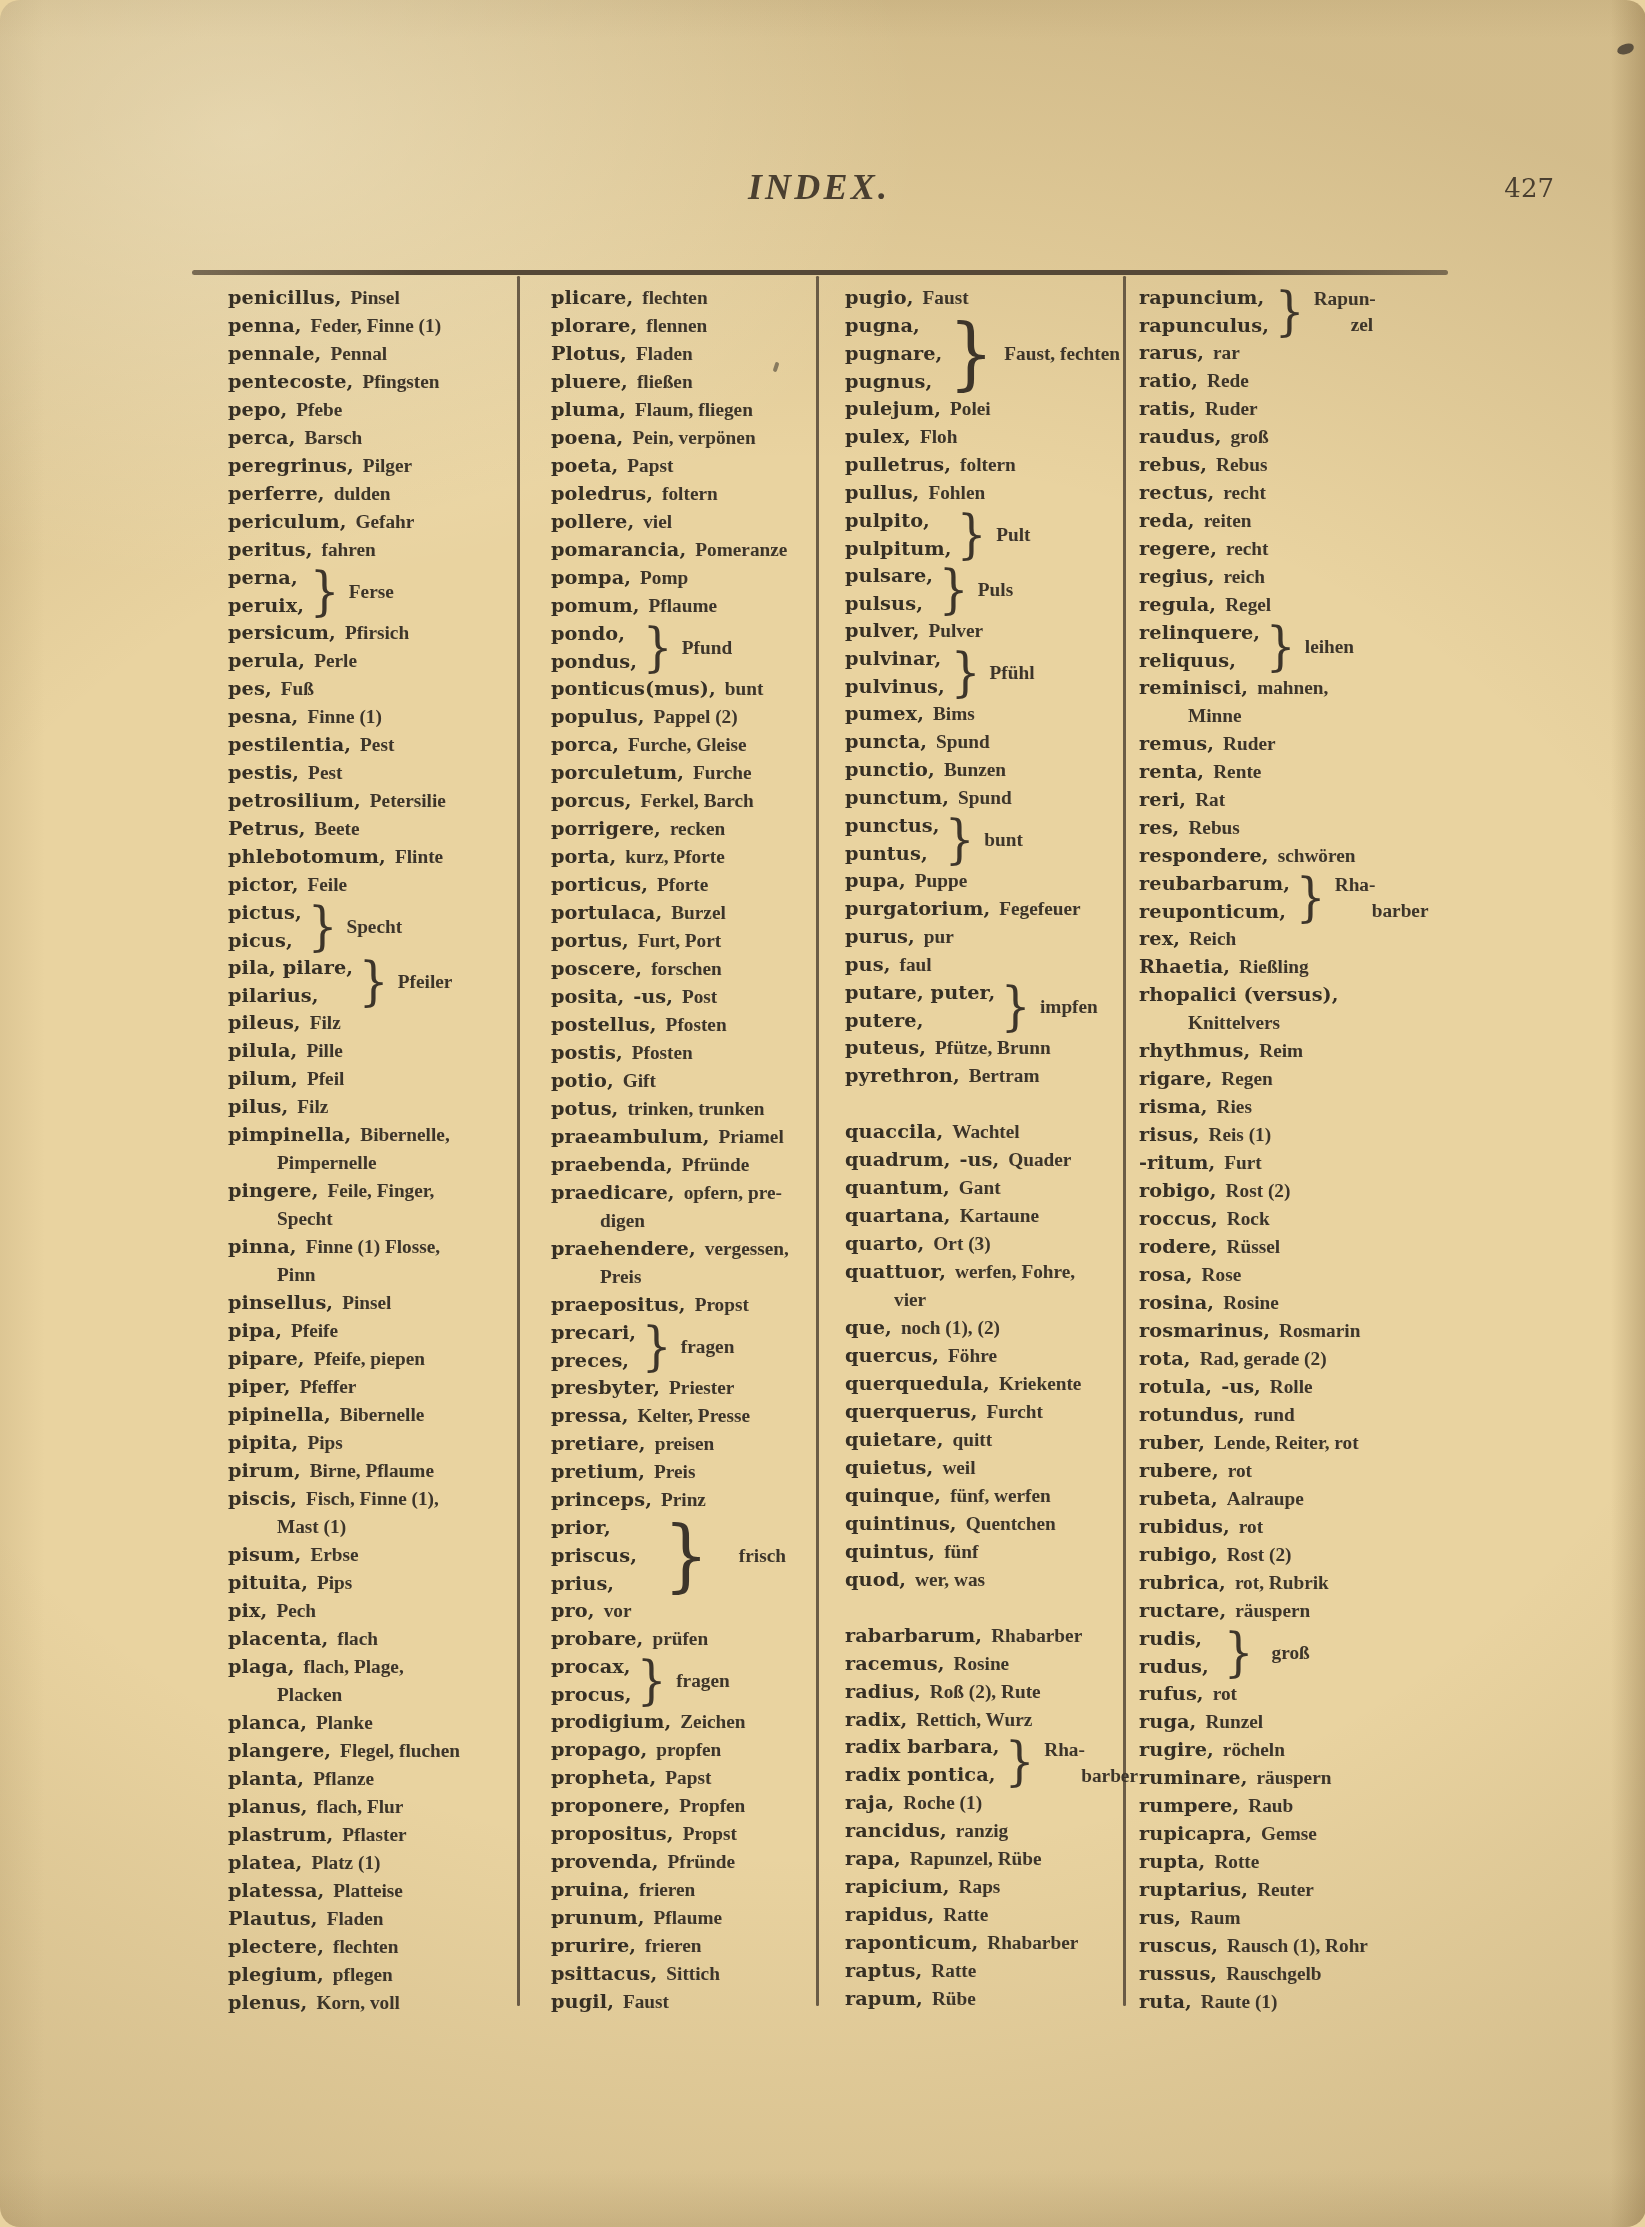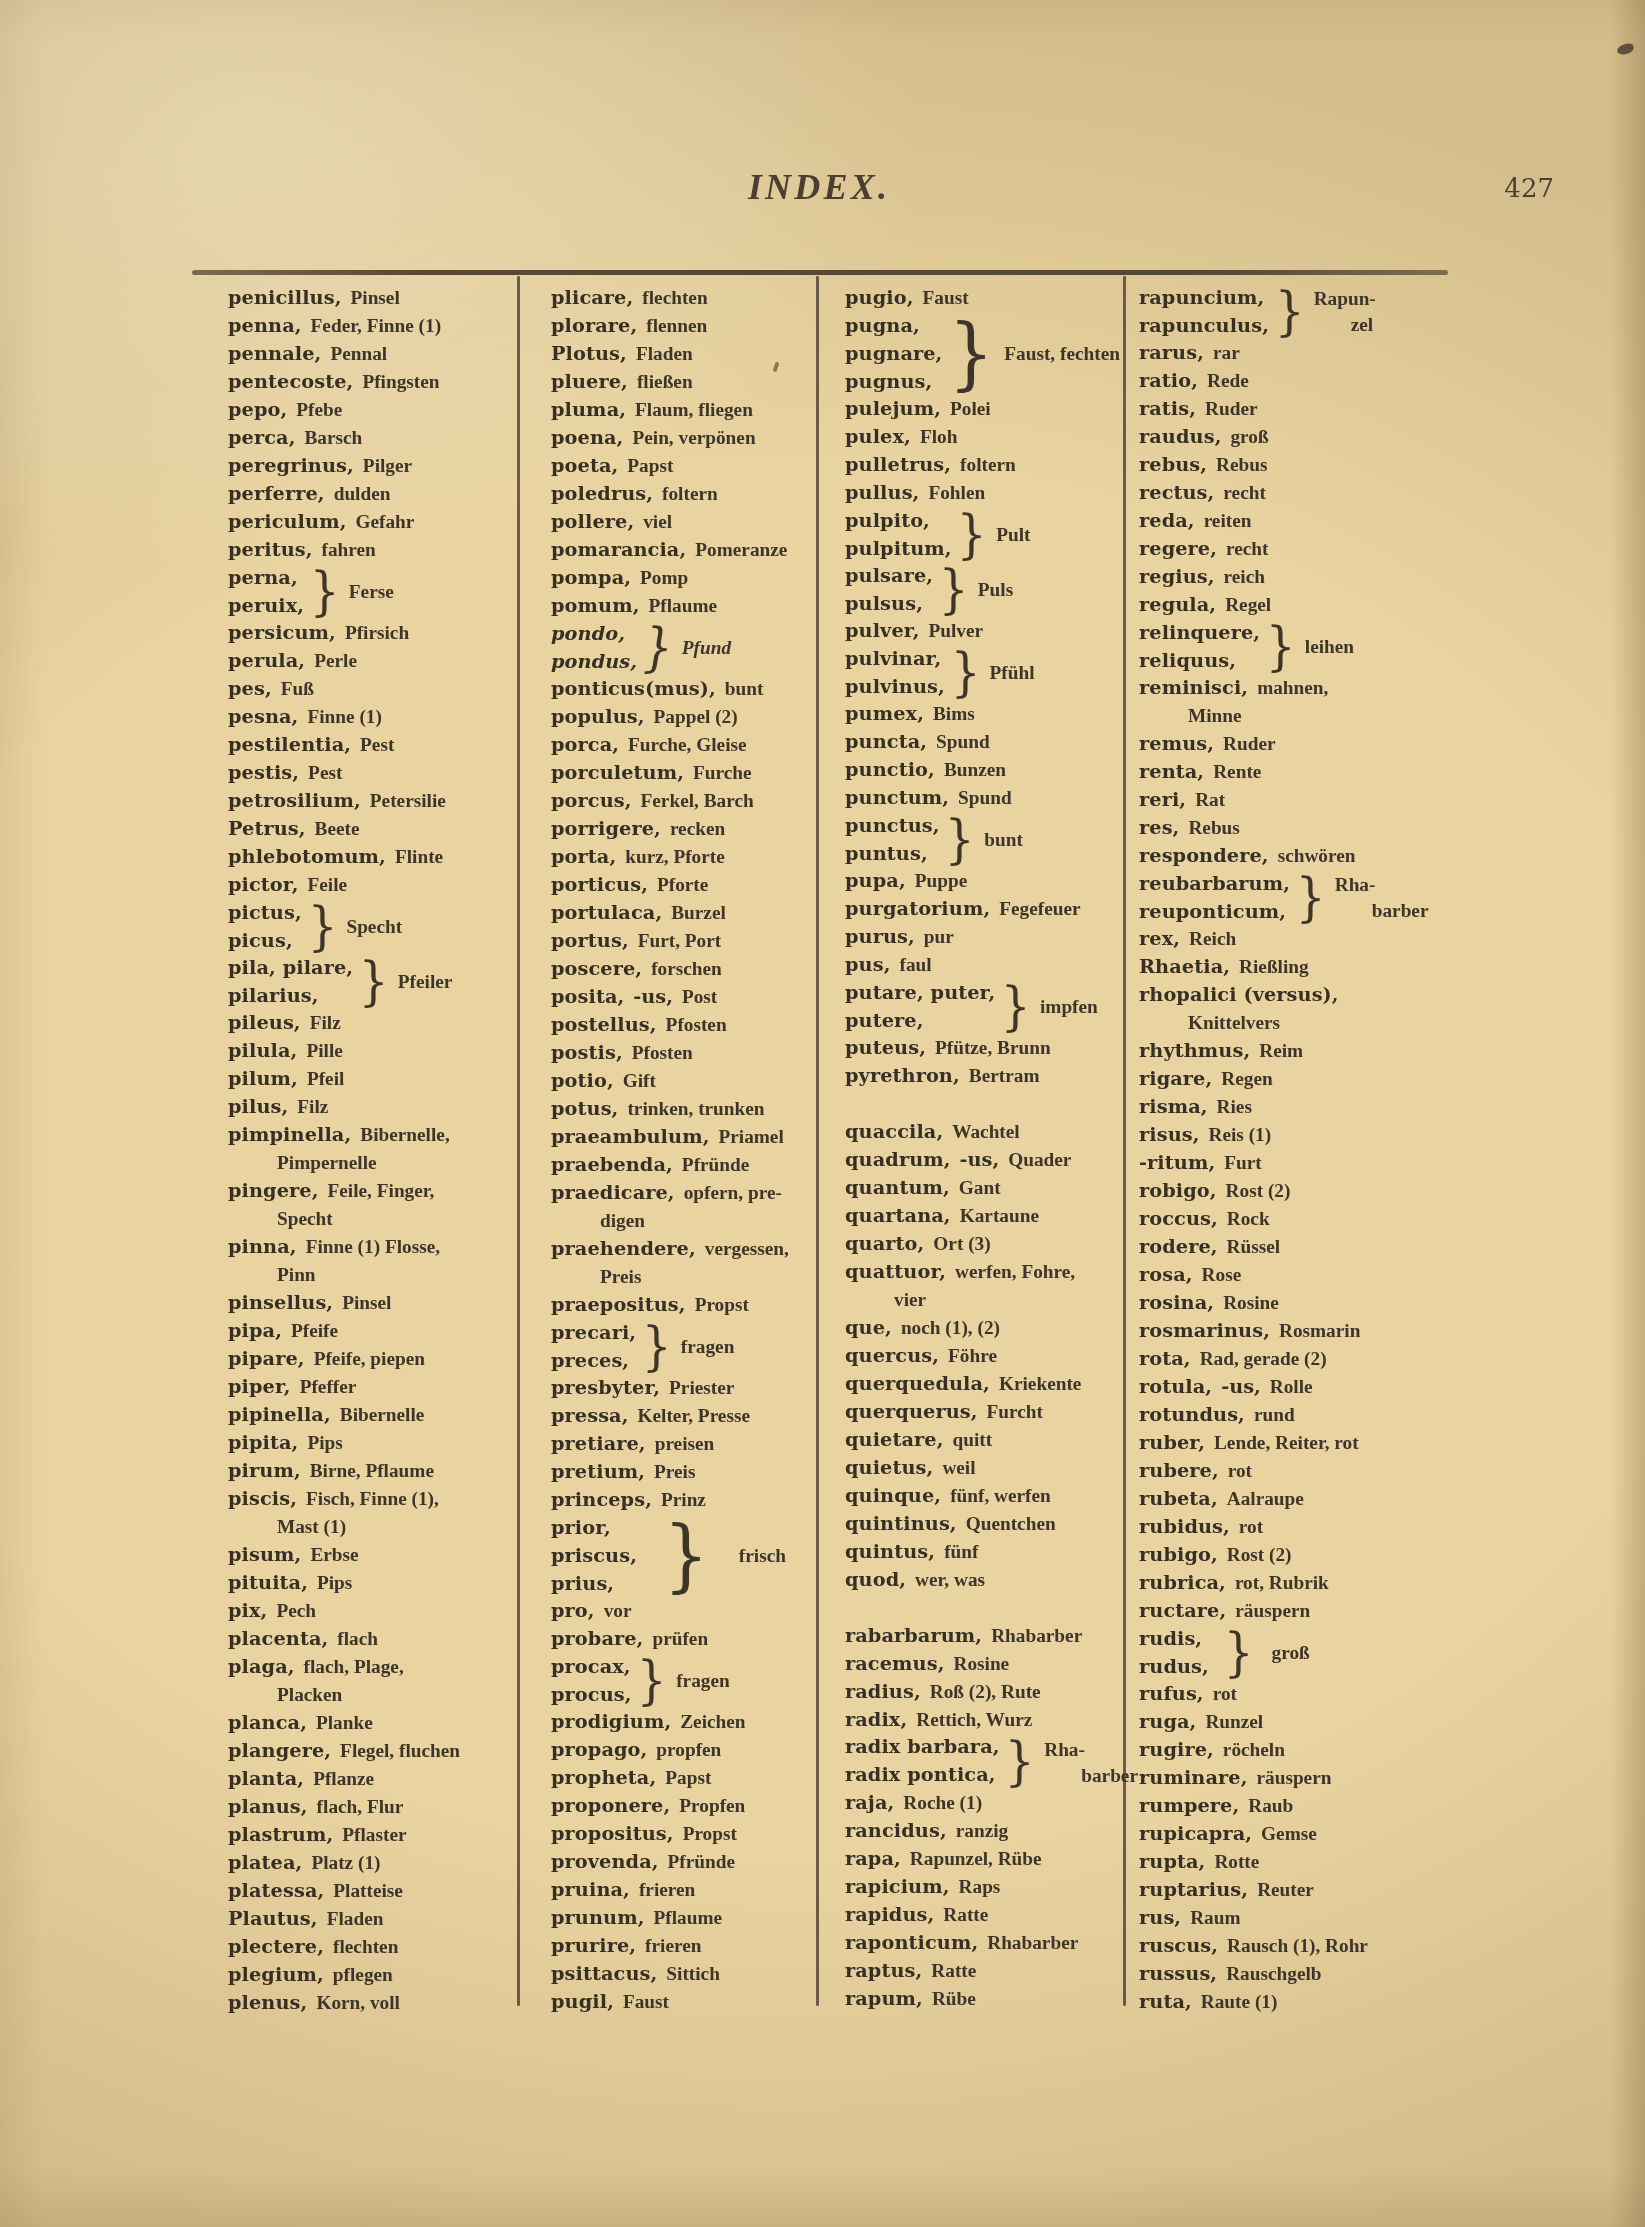--- a/index.html
+++ b/index.html
@@ -25,6 +25,7 @@
       linear-gradient(to top, rgba(110,82,40,0.14), rgba(110,82,40,0) 58px),
       linear-gradient(to bottom, rgba(110,82,40,0.07), rgba(110,82,40,0) 39px),
       radial-gradient(1548px 1161px at 48% 52%, rgba(96,70,32,0) 60%, rgba(96,70,32,0.16) 100%);
+    border-radius: 20px;
   }
   .title{
     position:absolute;left:658px;top:166px;width:322px;

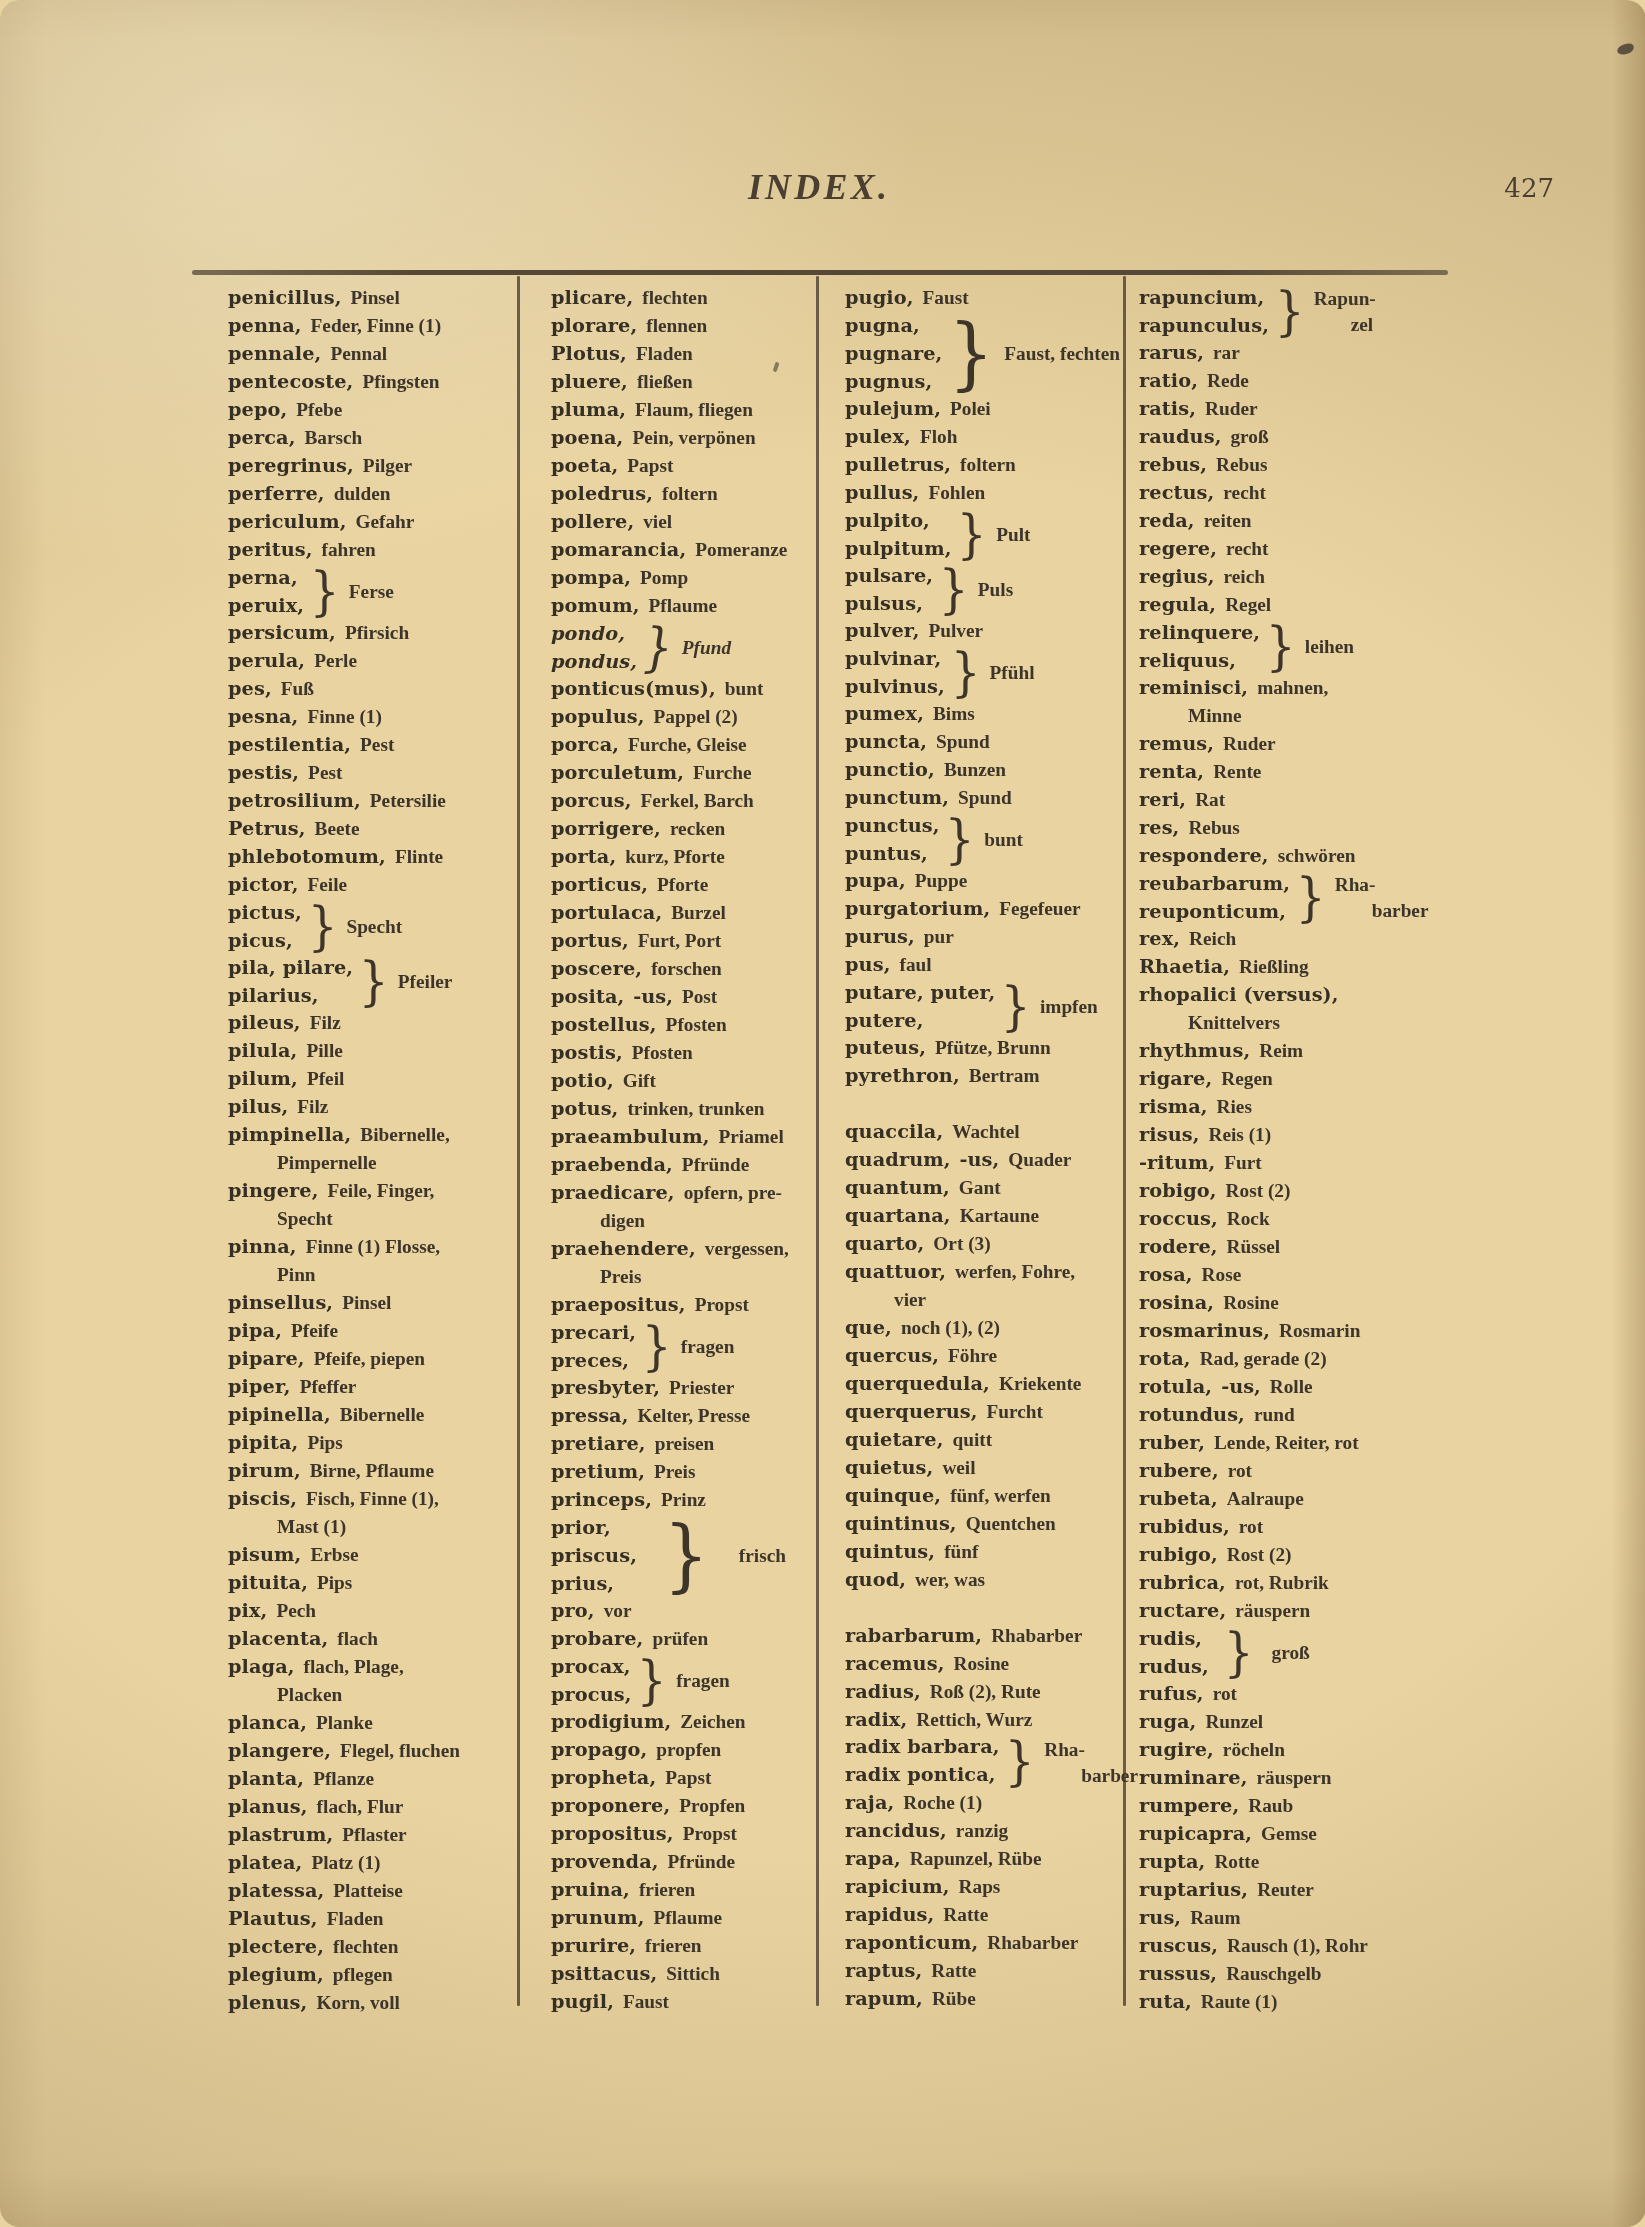--- a/index.html
+++ b/index.html
@@ -210,7 +210,7 @@
       <div class="row"><span class="lat">pomarancia,</span><span class="ger">Pomeranze</span></div>
       <div class="row"><span class="lat">pompa,</span><span class="ger">Pomp</span></div>
       <div class="row"><span class="lat">pomum,</span><span class="ger">Pflaume</span></div>
-      <div class="brow" style="height: 55px; font-style: italic;">
+      <div class="brow" style="height: 55px;">
         <div class="bwords">
           <div class="lat">pondo,</div>
           <div class="lat">pondus,</div>

